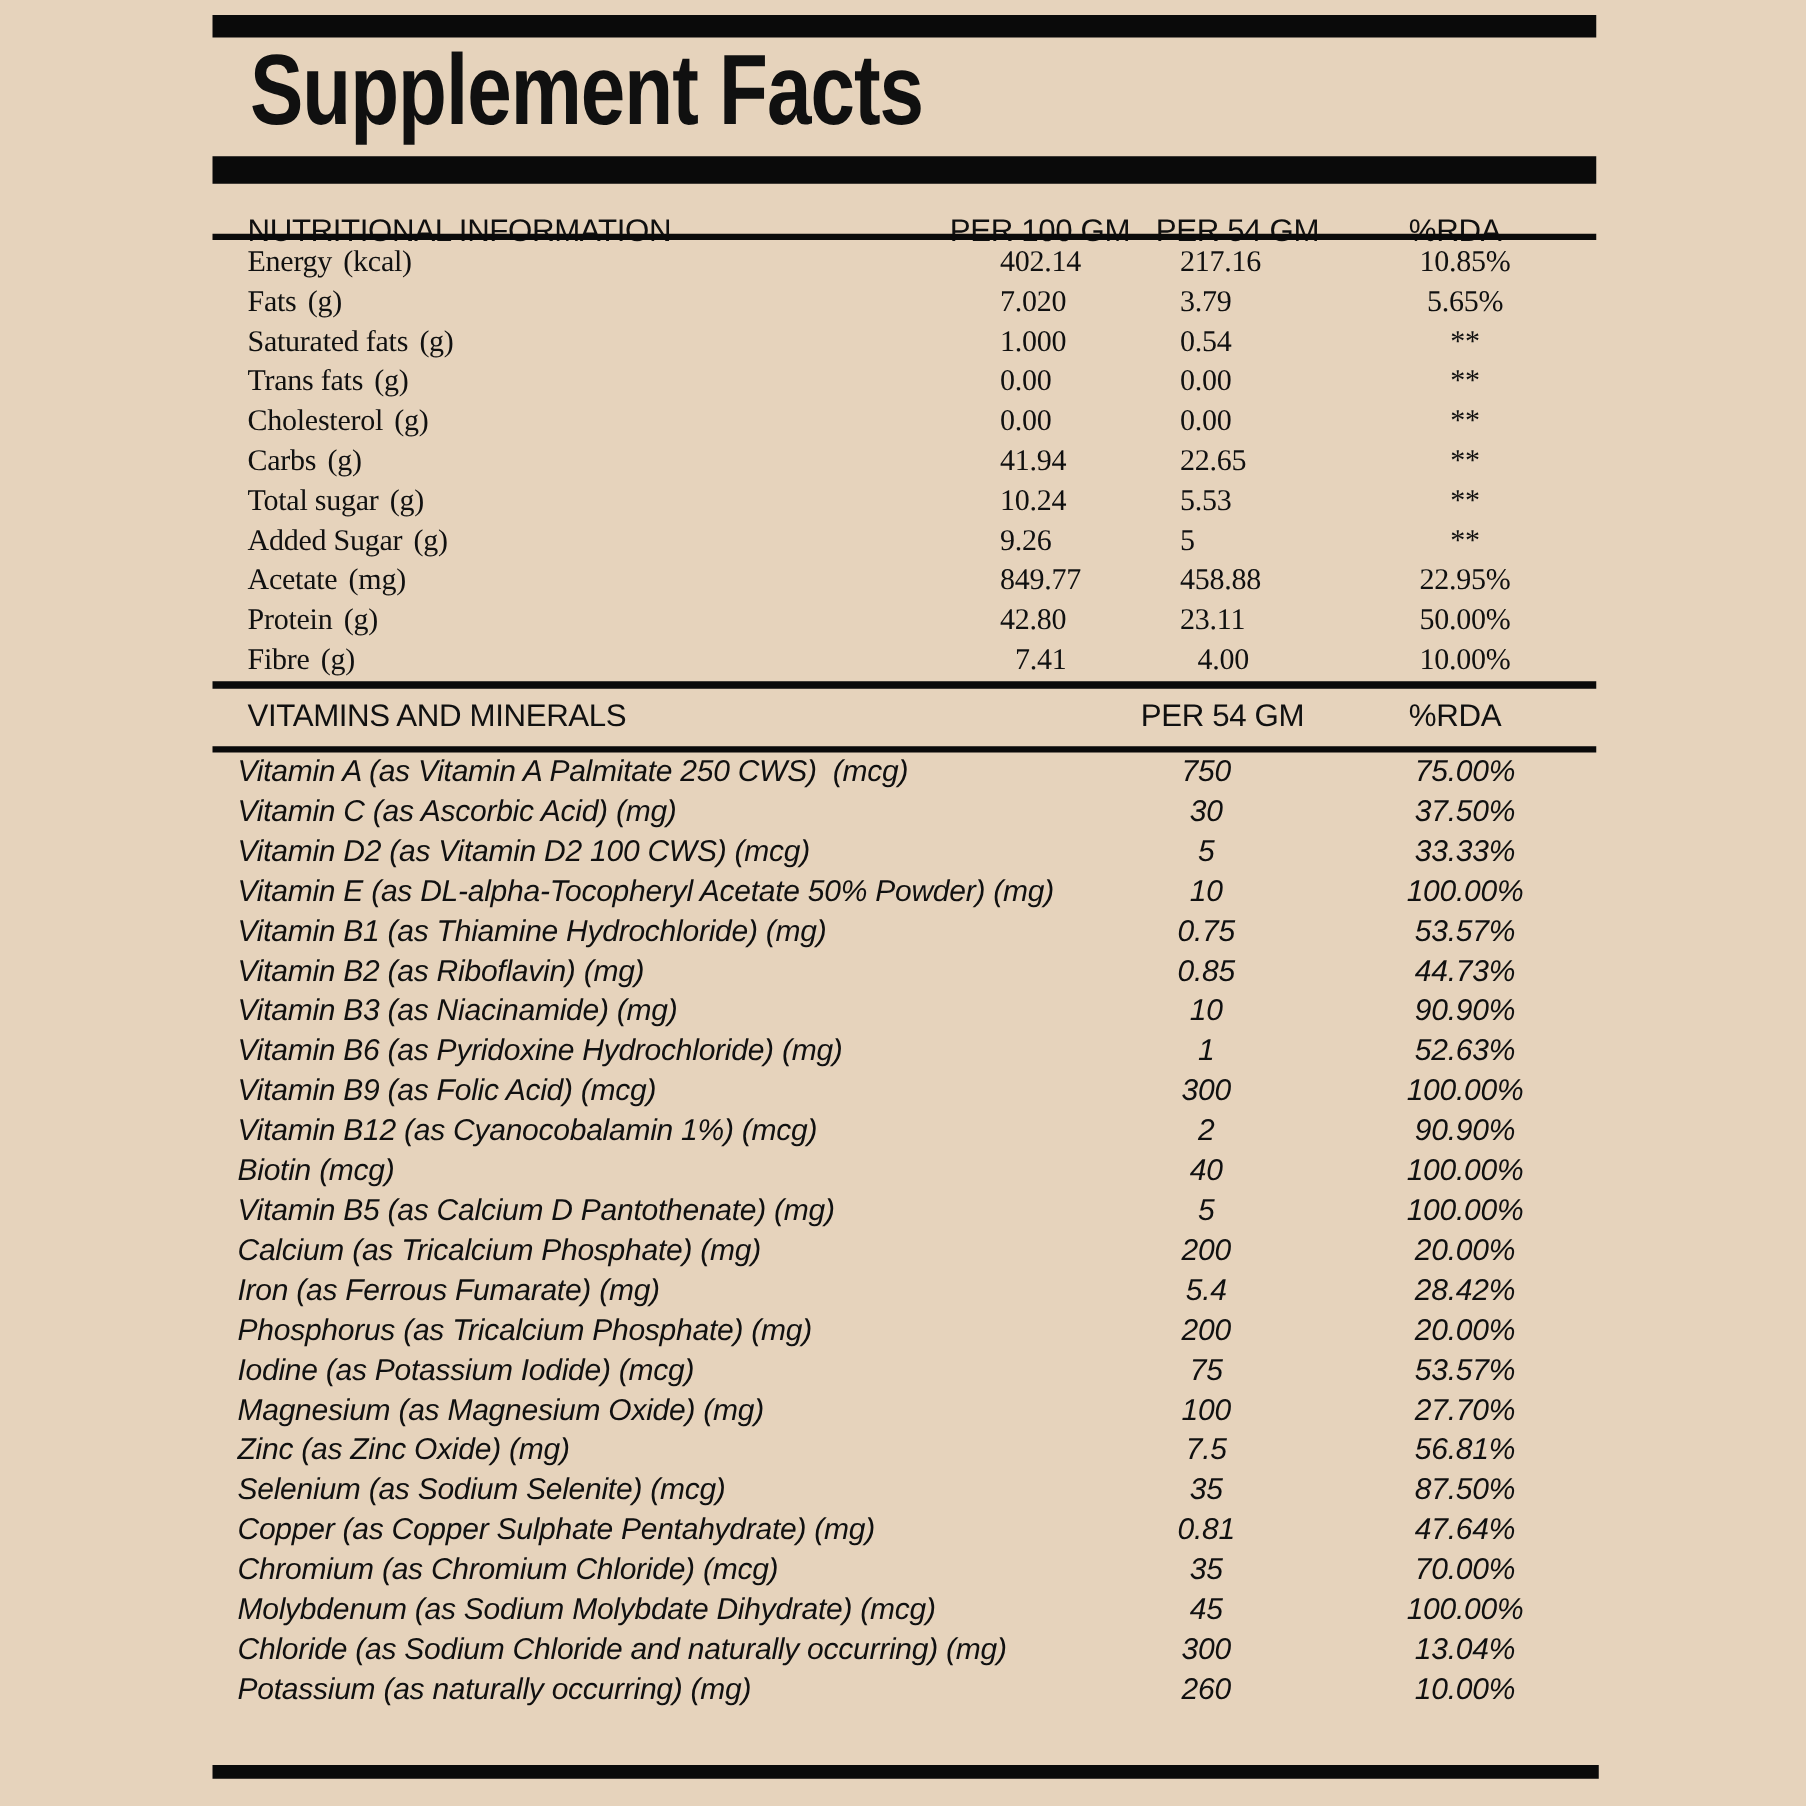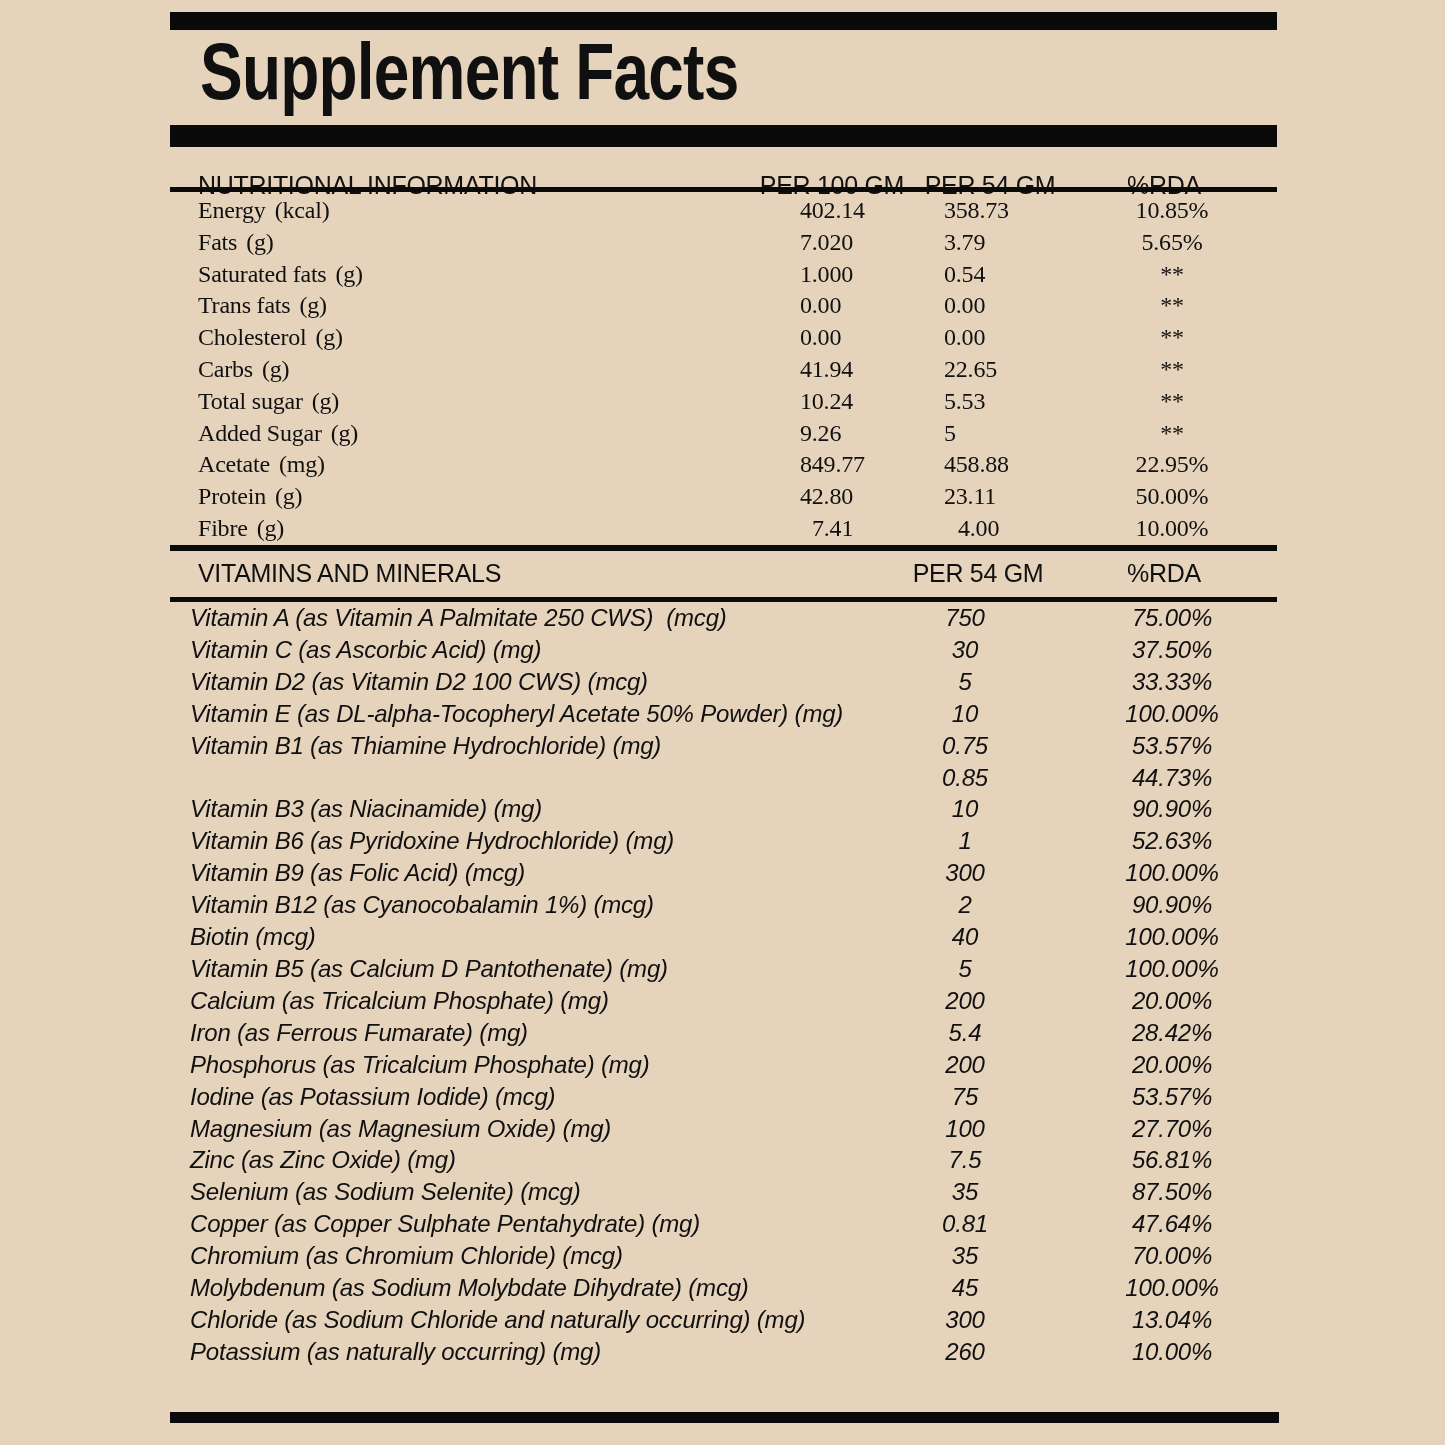--- a/index.html
+++ b/index.html
@@ -89,7 +89,7 @@
   <div class="row n-row">
     <span class="cell n-label"><span>Energy</span><span class="n-unit">(kcal)</span></span>
     <span class="cell n-v100">402.14</span>
-    <span class="cell n-v54">358.73</span>
+    <span class="cell n-v54">217.16</span>
     <span class="cell n-rda">10.85%</span>
   </div>
 

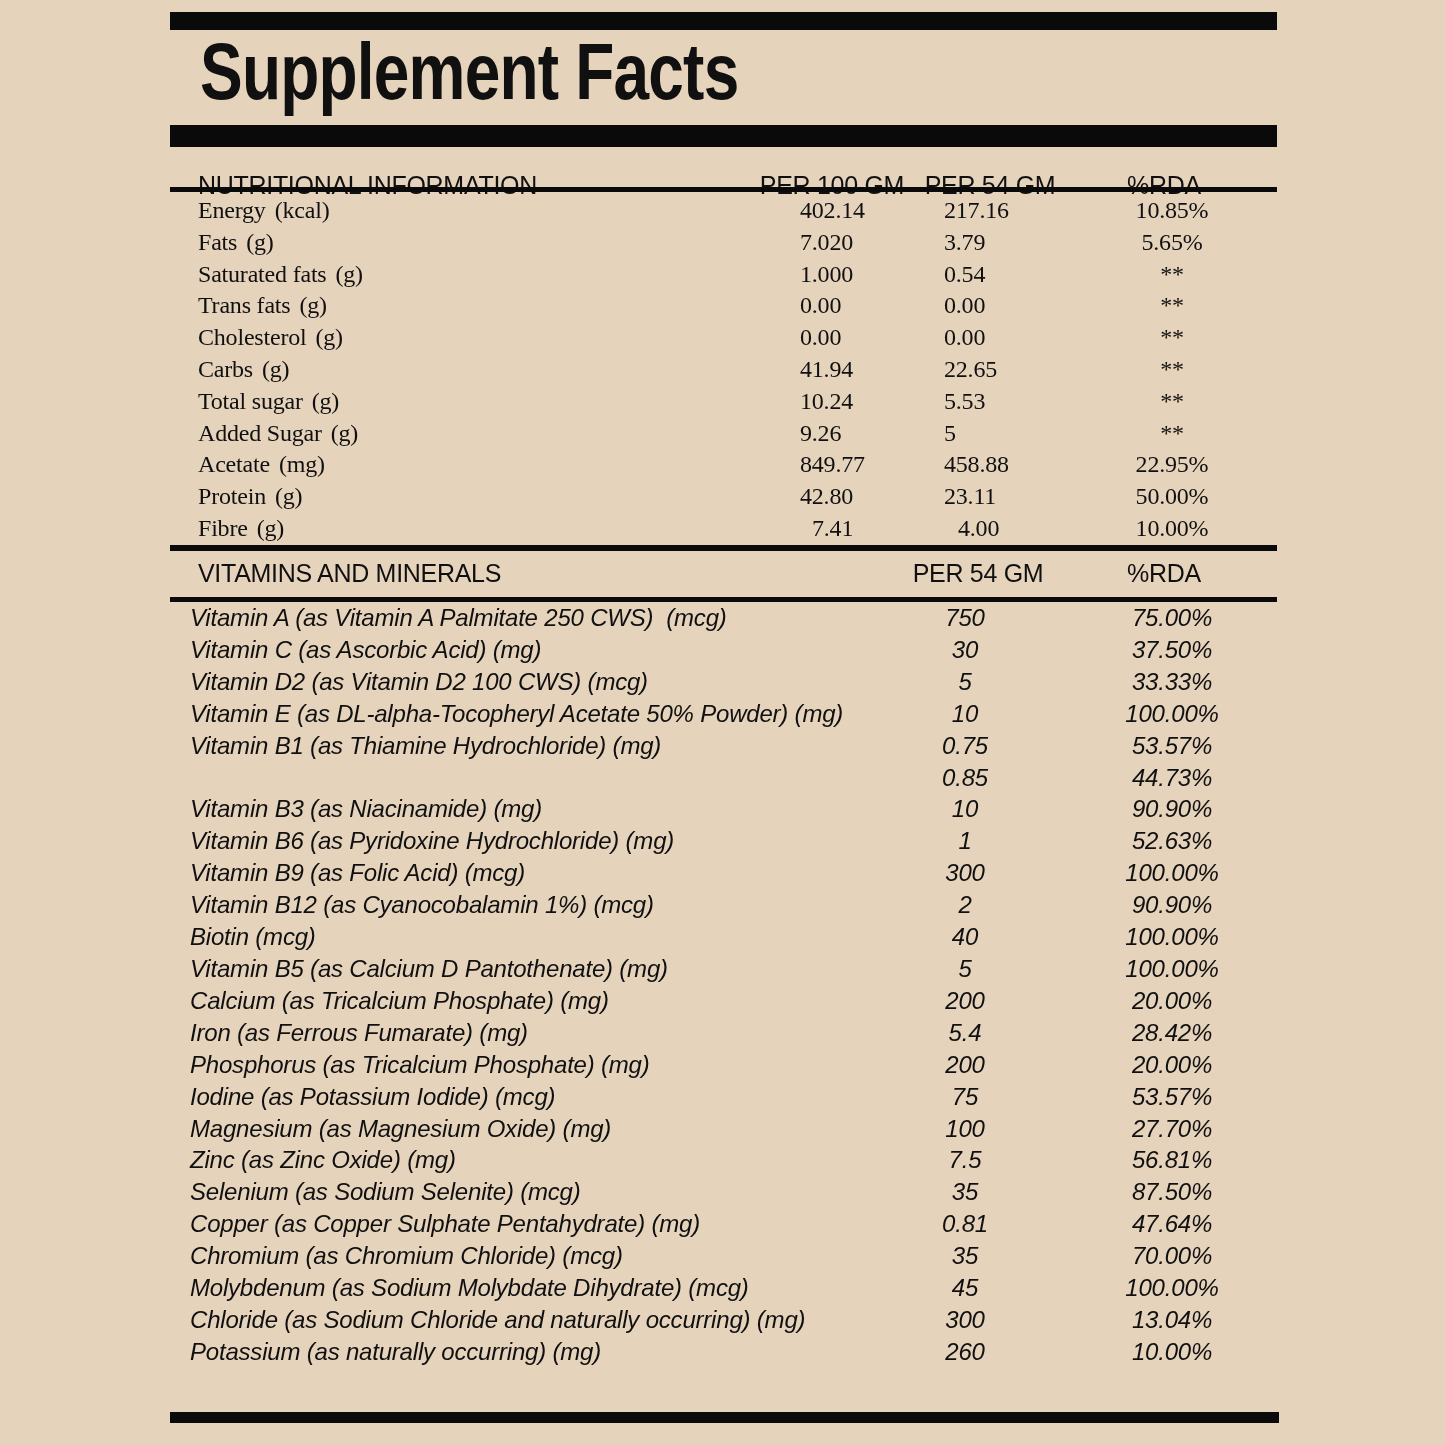--- a/index.html
+++ b/index.html
@@ -206,6 +206,7 @@
   </div>
 
   <div class="row v-row">
+    <span class="cell v-label">Vitamin B2 (as Riboflavin) (mg)</span>
     <span class="cell v-val">0.85</span>
     <span class="cell v-rda">44.73%</span>
   </div>

